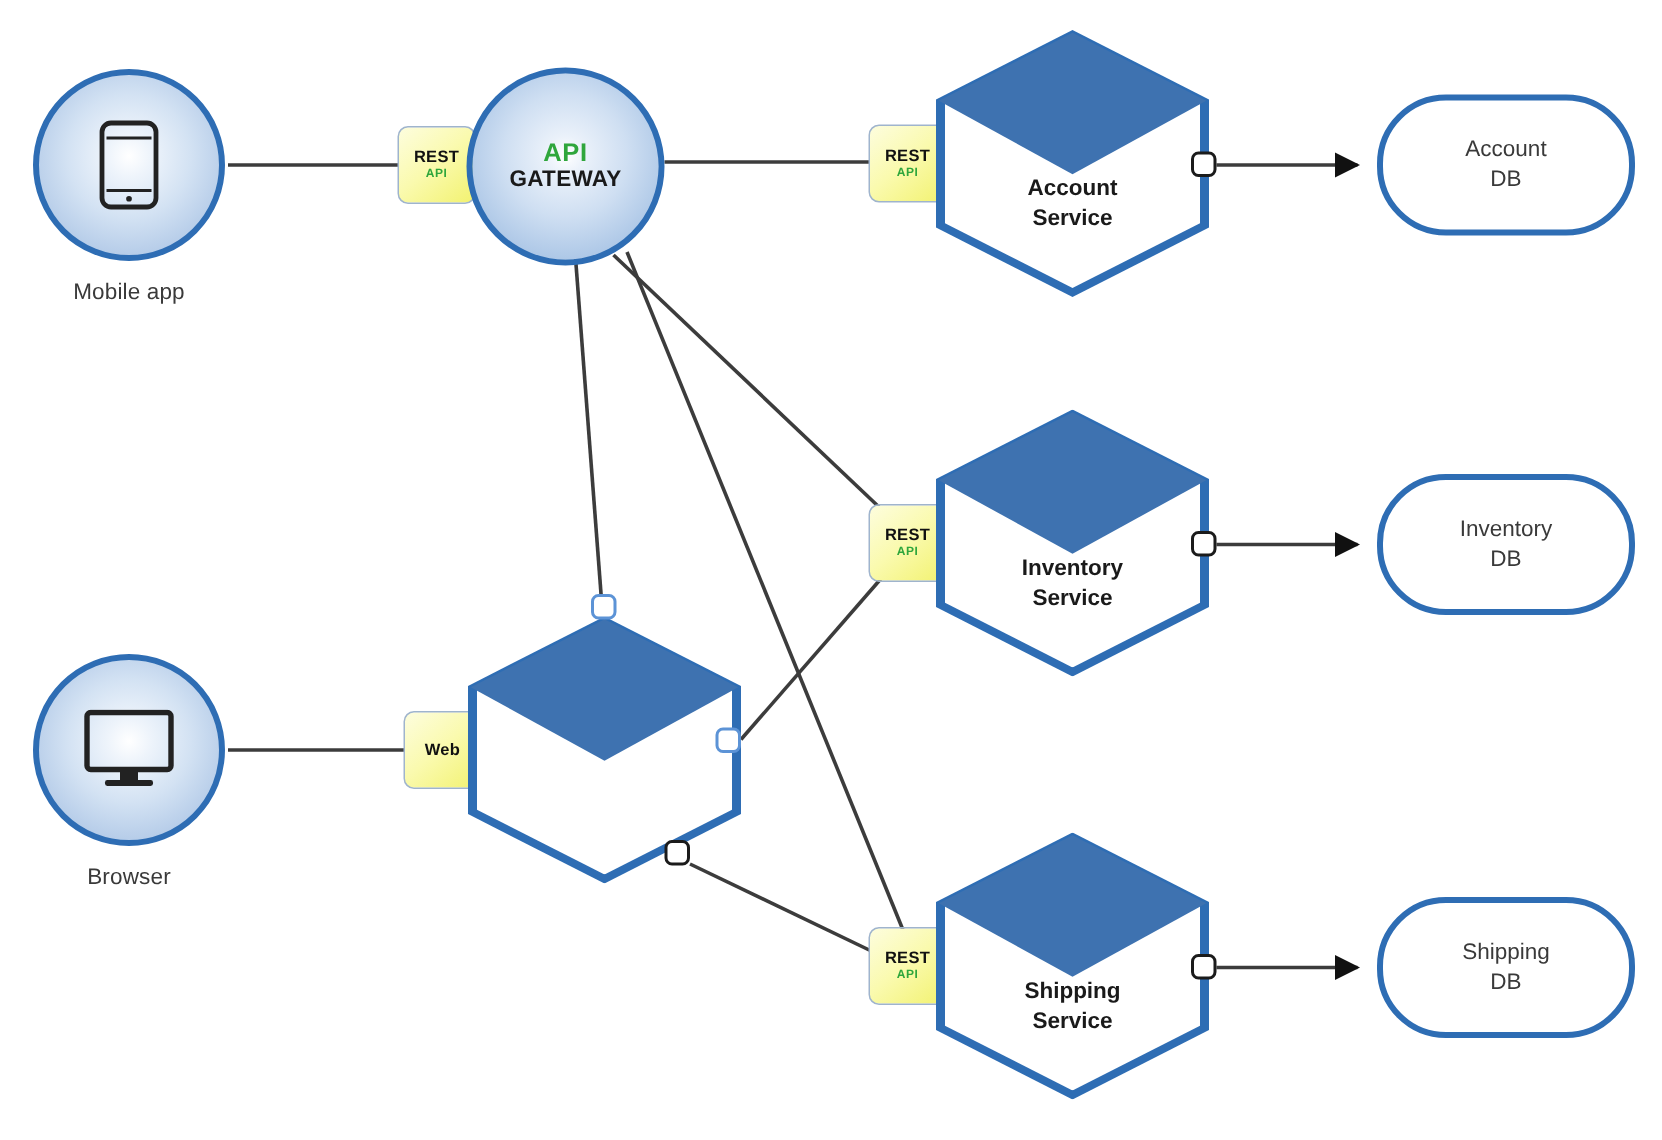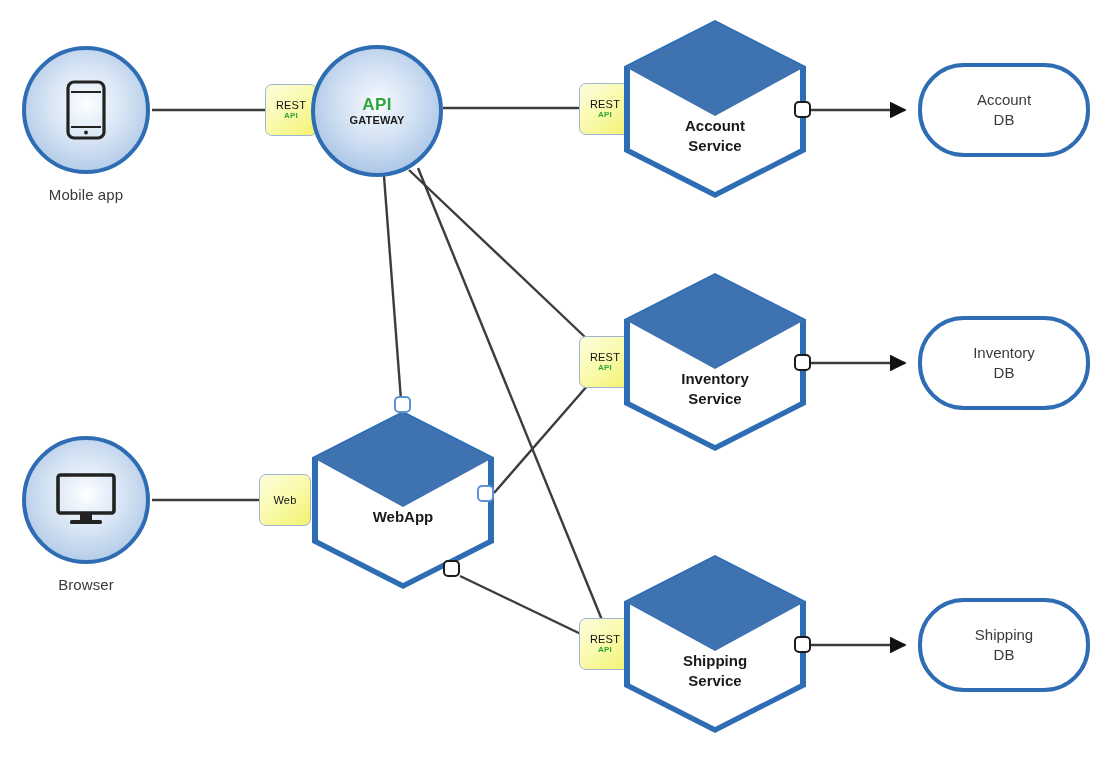--- a/index.html
+++ b/index.html
@@ -164,7 +164,7 @@
   }
   .badge-main {
     font-size: 11px;
-    font-weight: normal;
+    font-weight: bold;
     color: #111111;
     letter-spacing: .2px;
   }

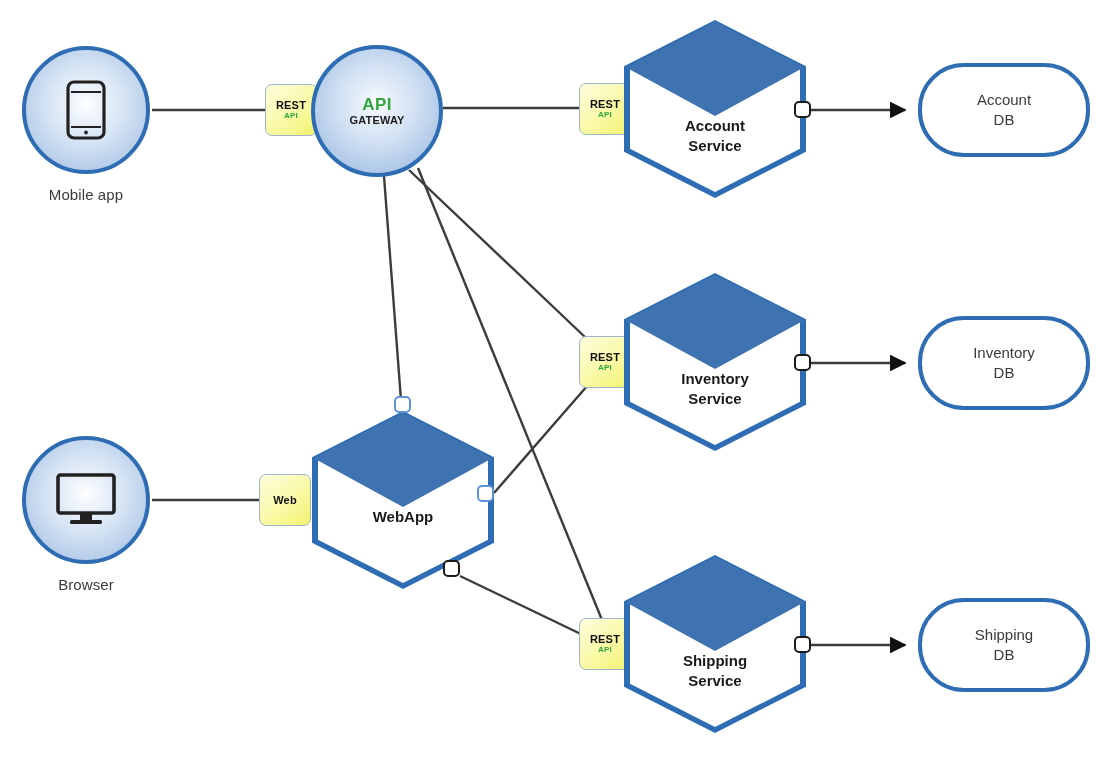--- a/index.html
+++ b/index.html
@@ -96,7 +96,7 @@
     letter-spacing: .4px;
   }
   .gw-name {
-    font-size: 11px;
+    font-size: 15px;
     font-weight: bold;
     color: #1a1a1a;
     letter-spacing: .2px;

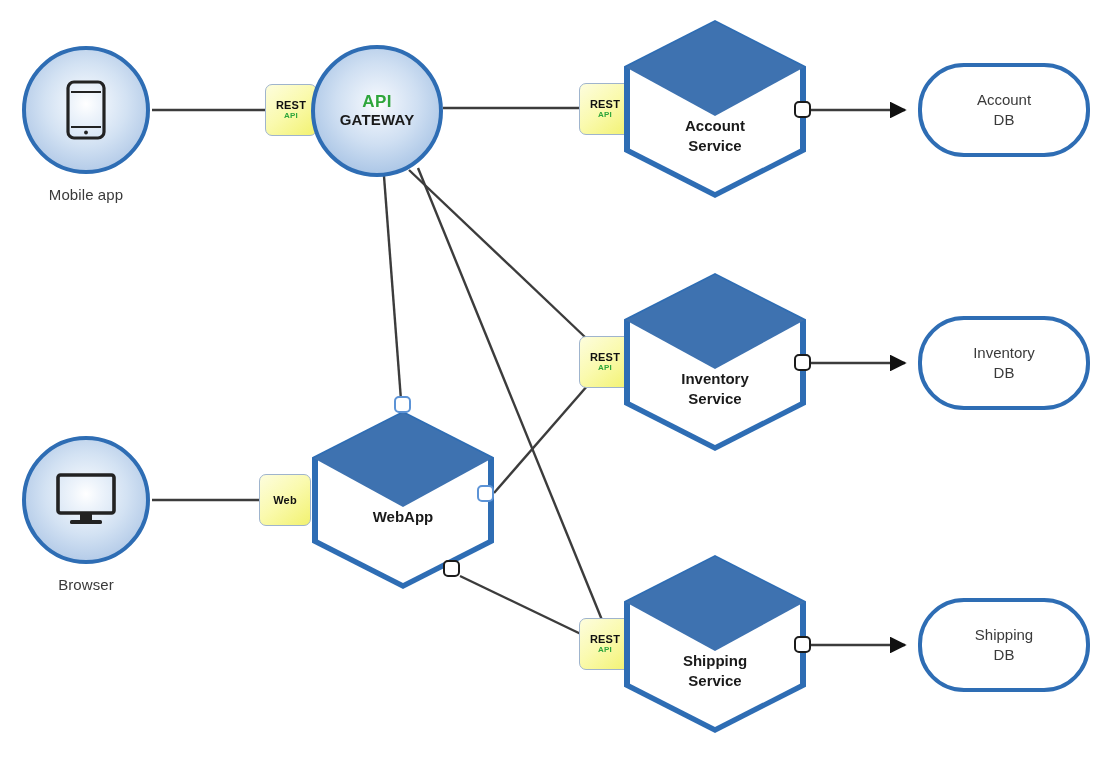--- a/index.html
+++ b/index.html
@@ -340,7 +340,7 @@
     </div>
   </div>
 
-  <div class="badge single" style="left:259px; top:474px;">
+  <div class="badge single" style="left:269px; top:474px;">
     <span class="badge-main">Web</span>
   </div>
   <div class="service" style="left:312px; top:411px;">

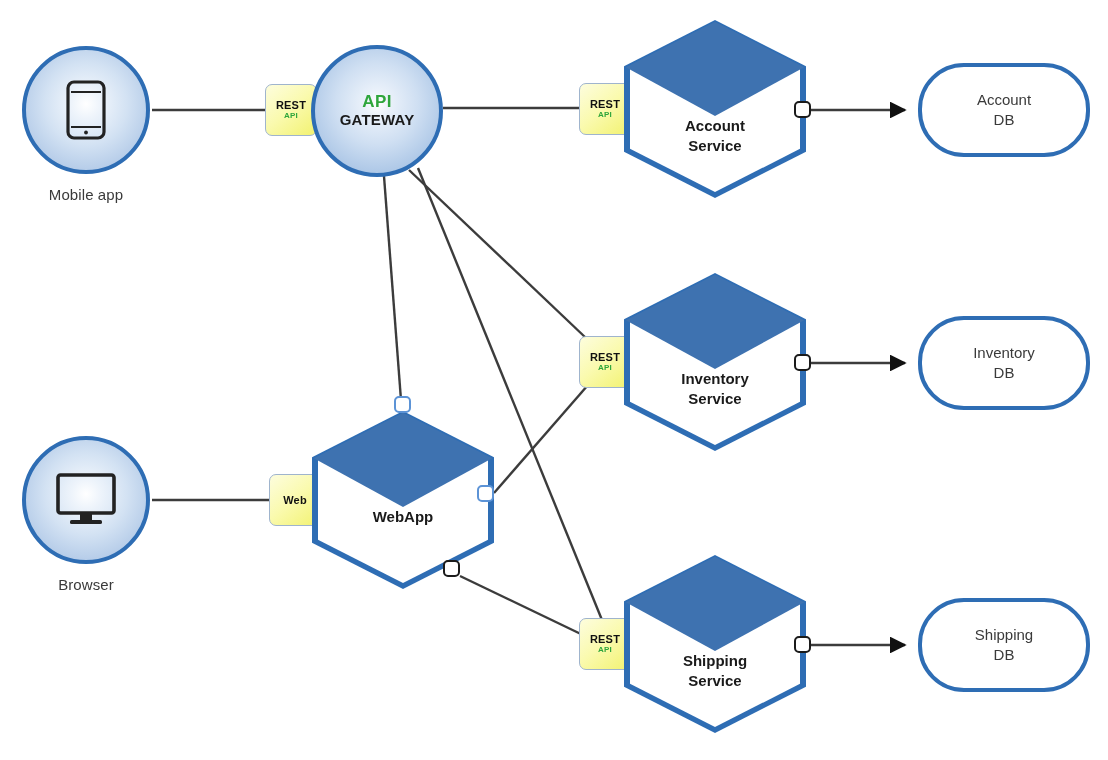--- a/index.html
+++ b/index.html
@@ -348,7 +348,6 @@
     <div class="hex-inner"></div>
     <div class="hex-top"></div>
     <div class="hex-label">
-      <div>WebApp</div>
     </div>
   </div>
   <div class="port blue" style="left:394px; top:396px;"></div>

